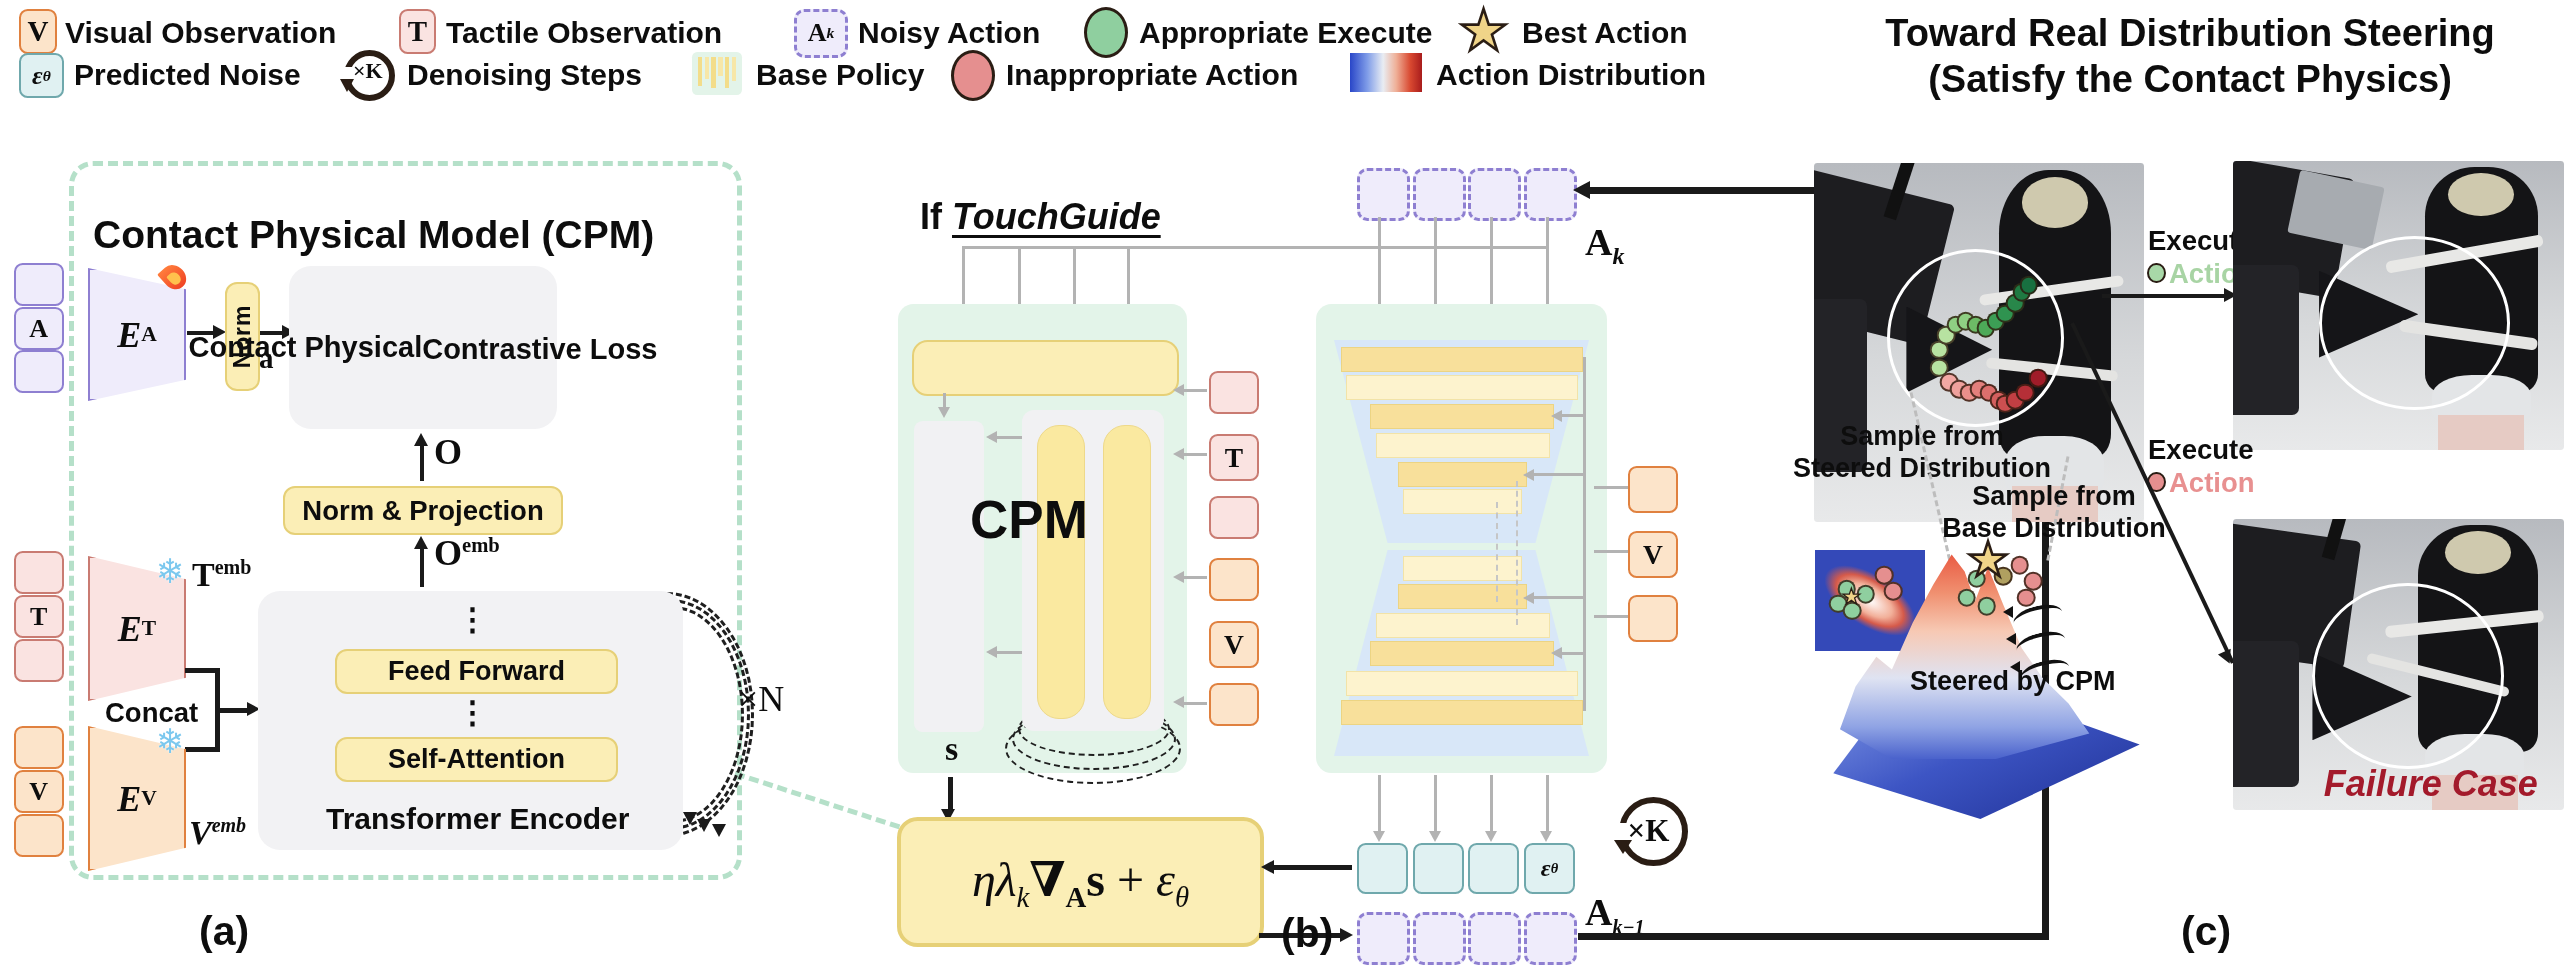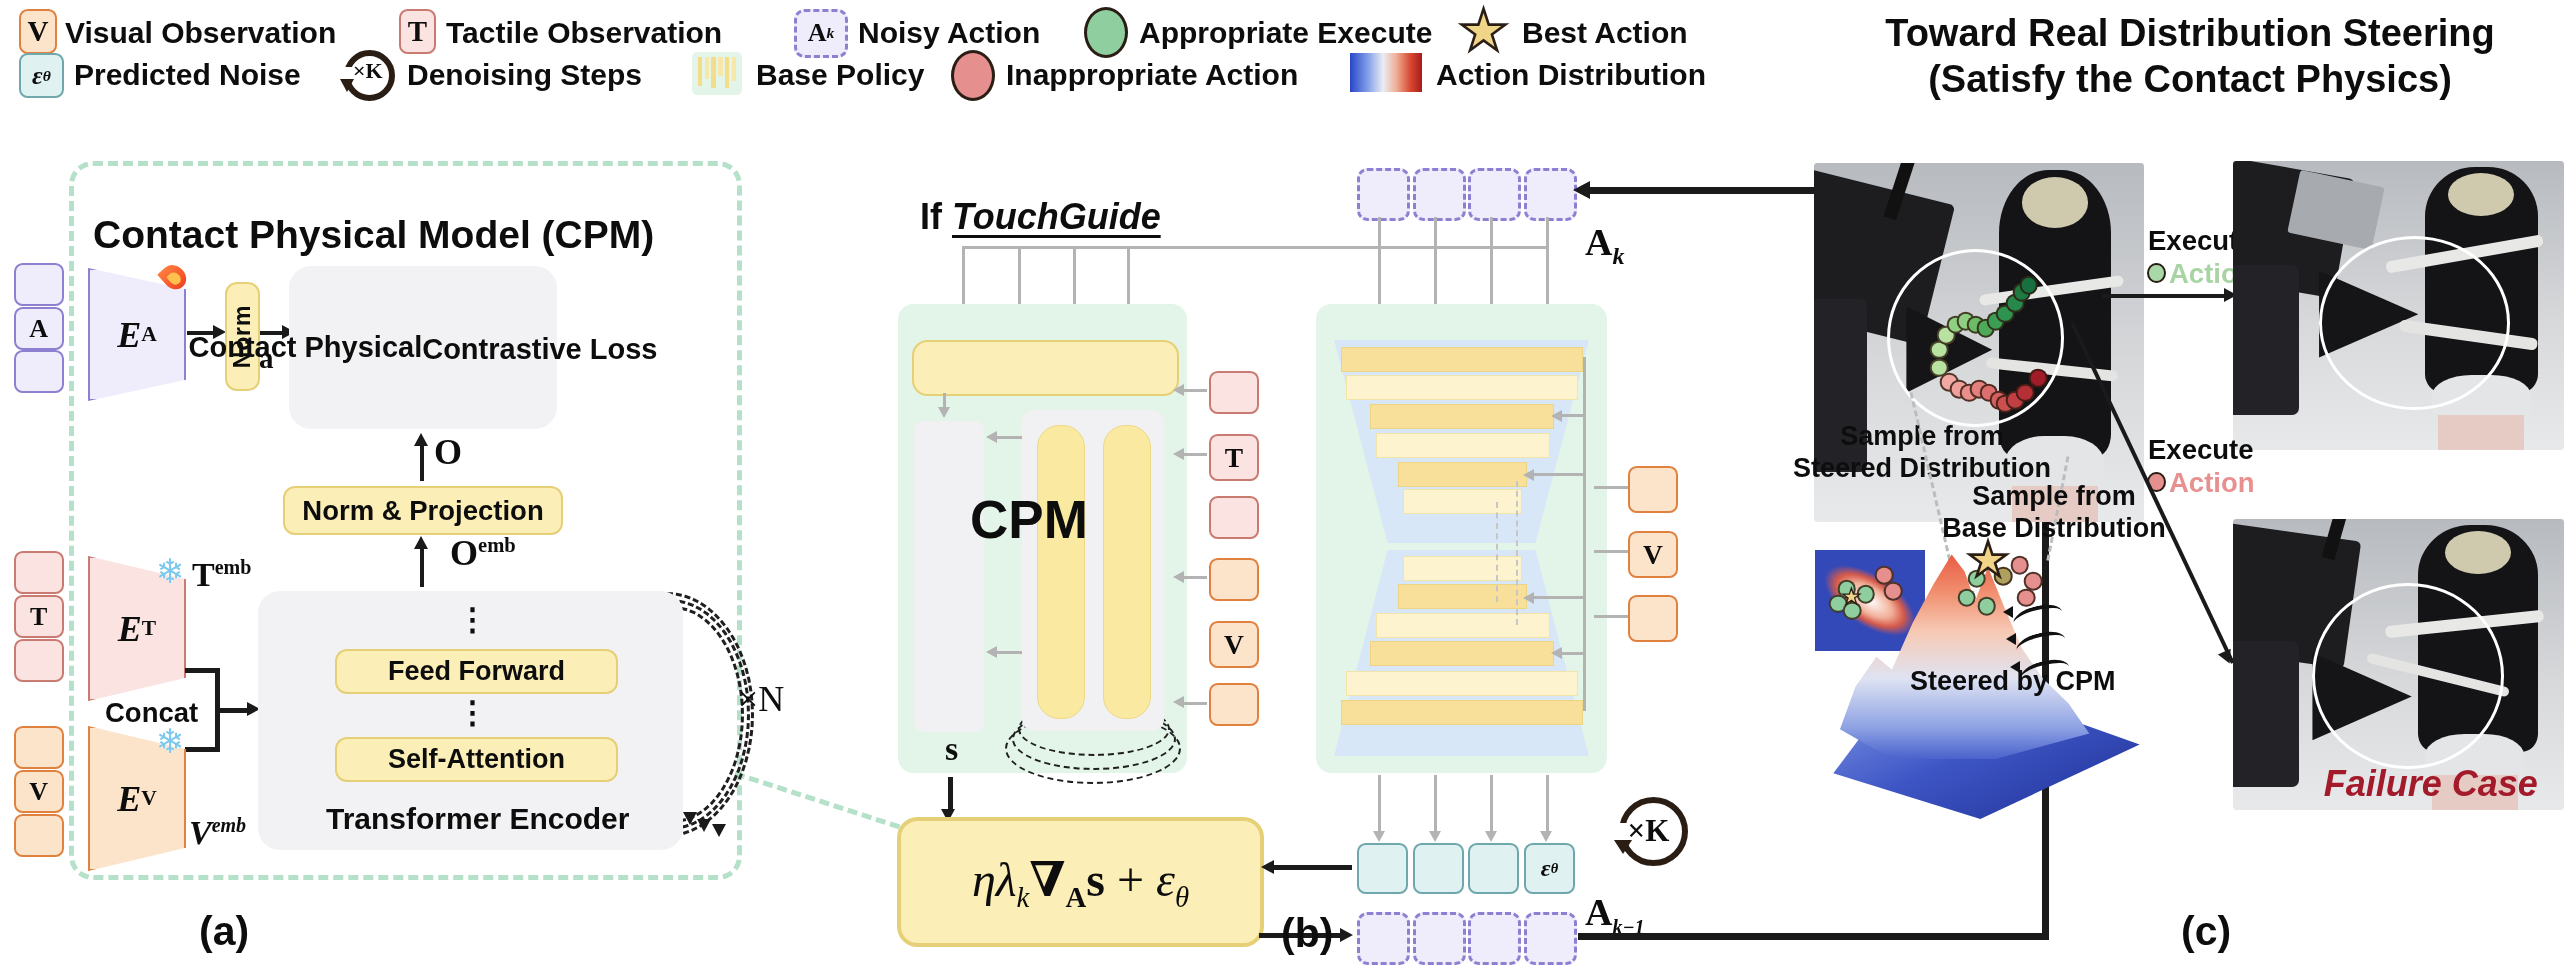--- a/index.html
+++ b/index.html
@@ -150,7 +150,7 @@
 
     <div class="ln" style="left:420px;top:546px;width:4.3px;height:41px;"></div>
     <div class="tri u" style="left:414px;top:536px;"></div>
-    <div class="lbl serif" style="left:450px;top:532px;font-size:36px;"><span>O</span><sup style="font-size:20.6px;">emb</sup></div>
+    <div class="lbl serif" style="left:434px;top:532px;font-size:36px;"><span>O</span><sup style="font-size:20.6px;">emb</sup></div>
 
     <div class="dashellip" style="left:601px;top:606px;width:137px;height:211px;z-index:1;"></div>
     <div class="dashellip" style="left:591px;top:599px;width:153px;height:225px;z-index:1;"></div>

